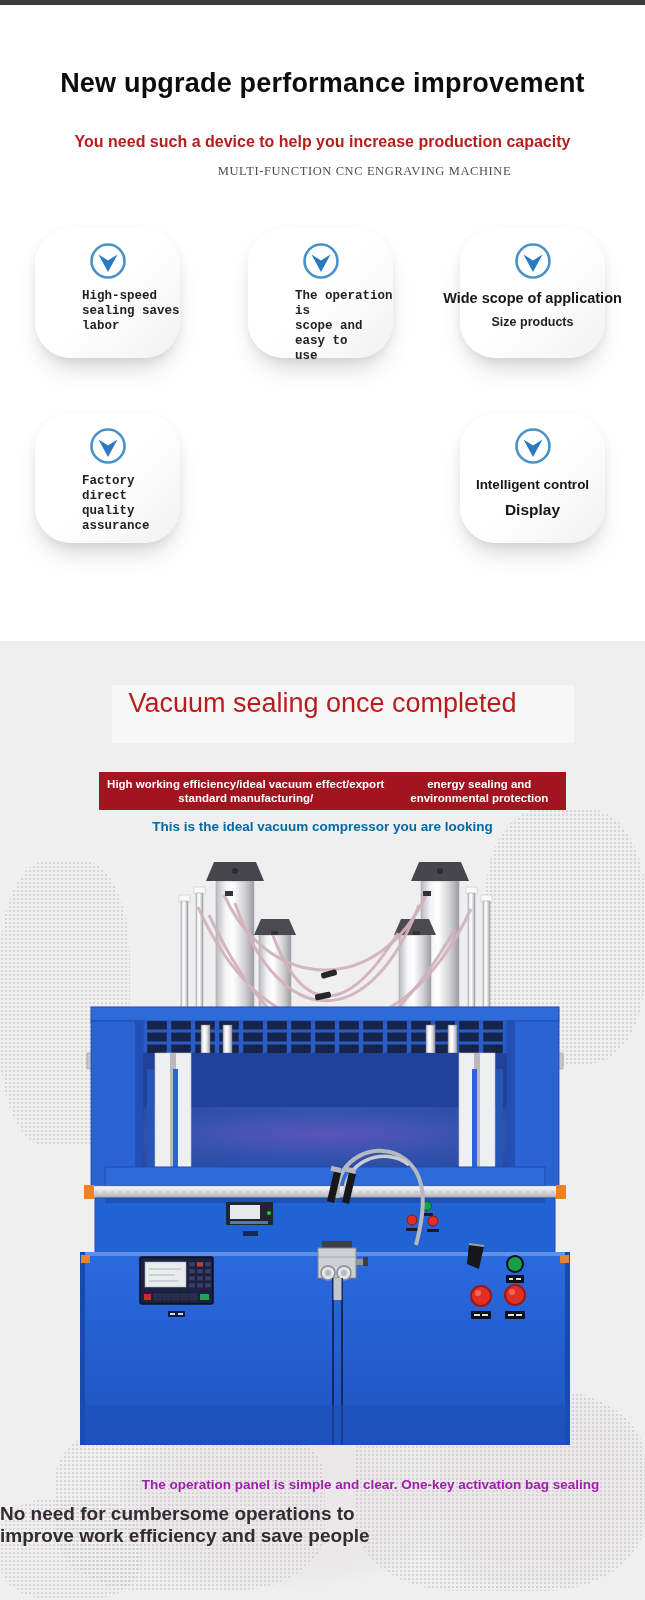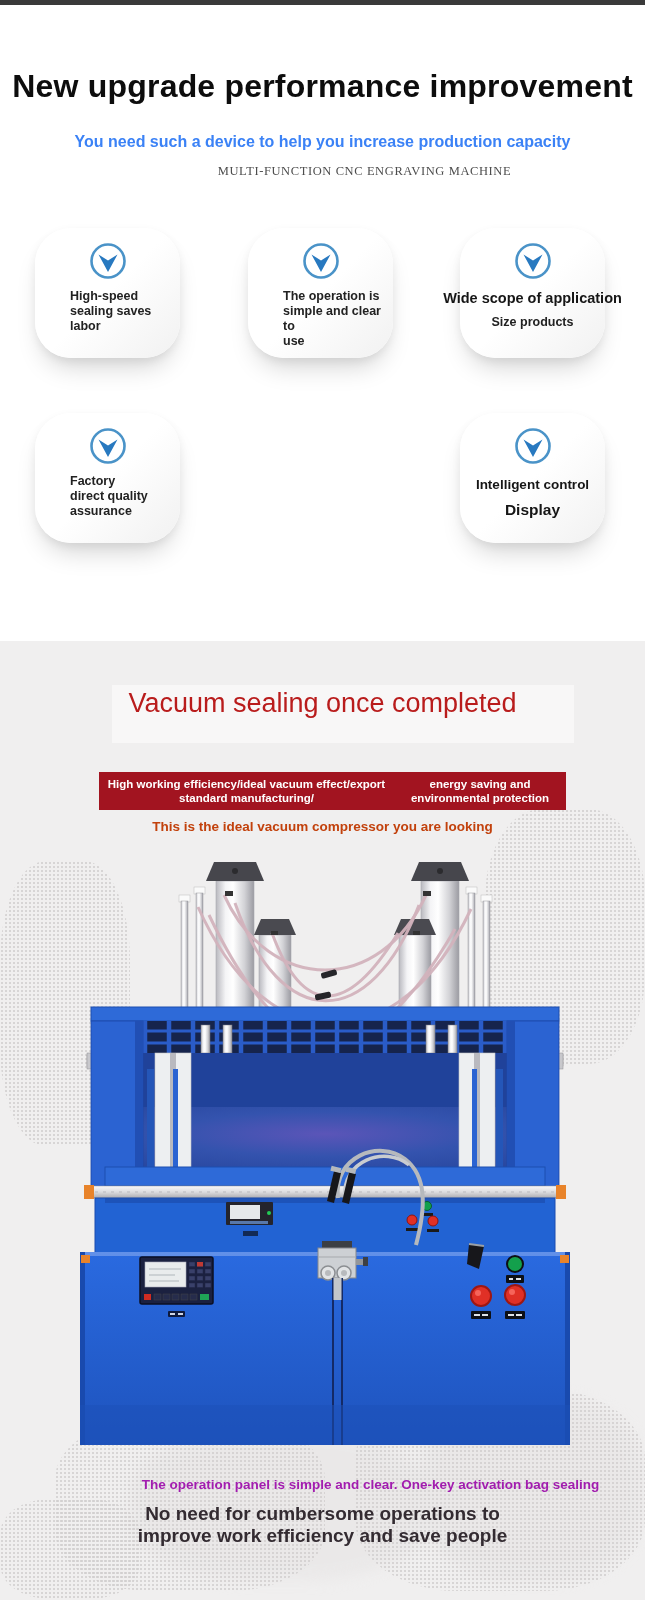--- a/index.html
+++ b/index.html
@@ -8,7 +8,7 @@
   .topbar{position:absolute;left:0;top:0;width:645px;height:5px;background:var(--top-bar,#3a3a3a);}
 
   
-  .h1{position:absolute;left:0;top:68px;width:645px;text-align:center;font-size:32px;font-weight:bold;
+  .h1{position:absolute;left:0;top:68px;width:645px;text-align:center;font-size:27px;font-weight:bold;
       color:#0d0d0d;letter-spacing:.2px;}
   .h2{position:absolute;left:0;top:133px;width:645px;text-align:center;font-size:16px;font-weight:bold;color:#3b82f6;}
   .tagline{position:absolute;left:0;top:164px;width:645px;text-align:center;font-size:12.5px;

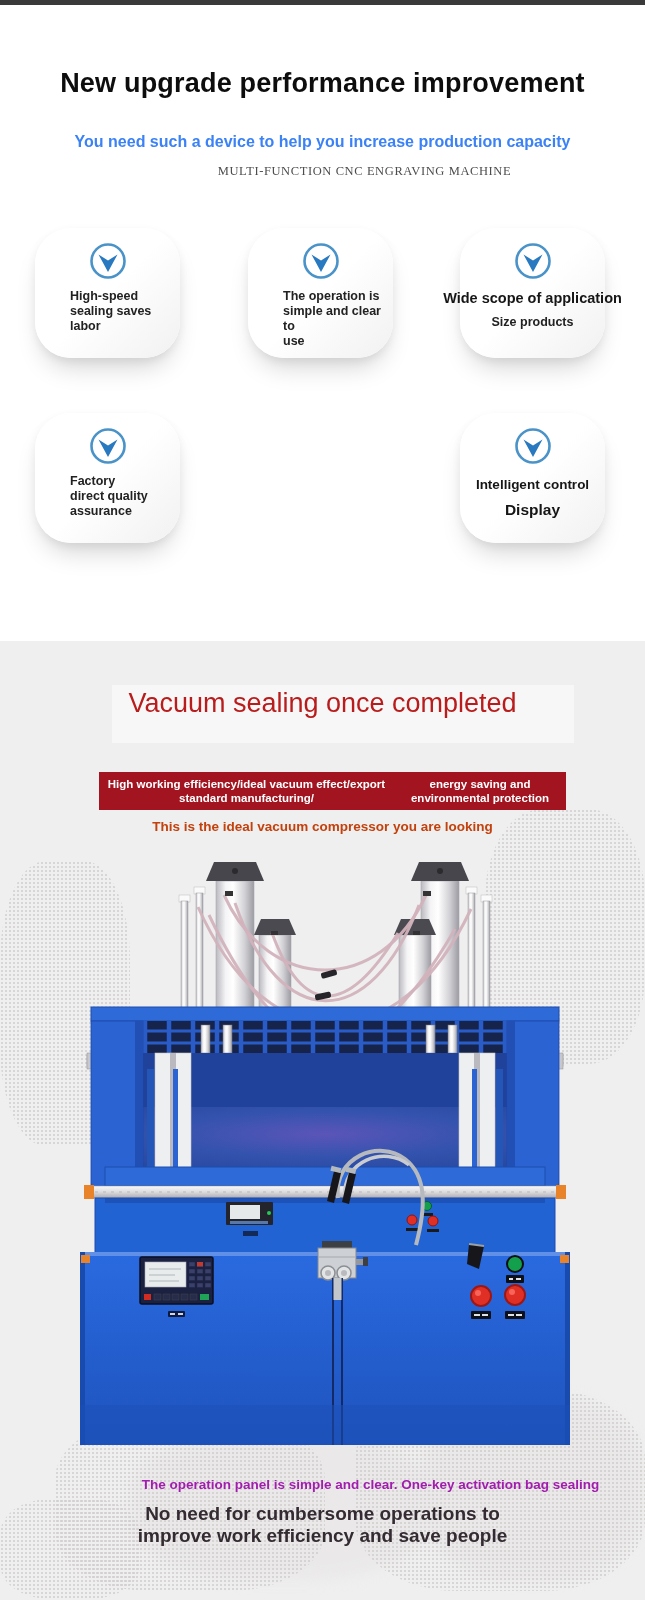--- a/index.html
+++ b/index.html
@@ -10,7 +10,7 @@
   
   .h1{position:absolute;left:0;top:68px;width:645px;text-align:center;font-size:27px;font-weight:bold;
       color:#0d0d0d;letter-spacing:.2px;}
-  .h2{position:absolute;left:0;top:133px;width:645px;text-align:center;font-size:16px;font-weight:bold;color:#3b82f6;}
+  .h2{position:absolute;left:0;top:133px;width:645px;text-align:center;font-size:16px;font-weight:bold;color:#b91c1c;}
   .tagline{position:absolute;left:0;top:164px;width:645px;text-align:center;font-size:12.5px;
       font-family:"Liberation Serif",serif;color:#4d4d4d;letter-spacing:.6px;padding-left:42px;}
 

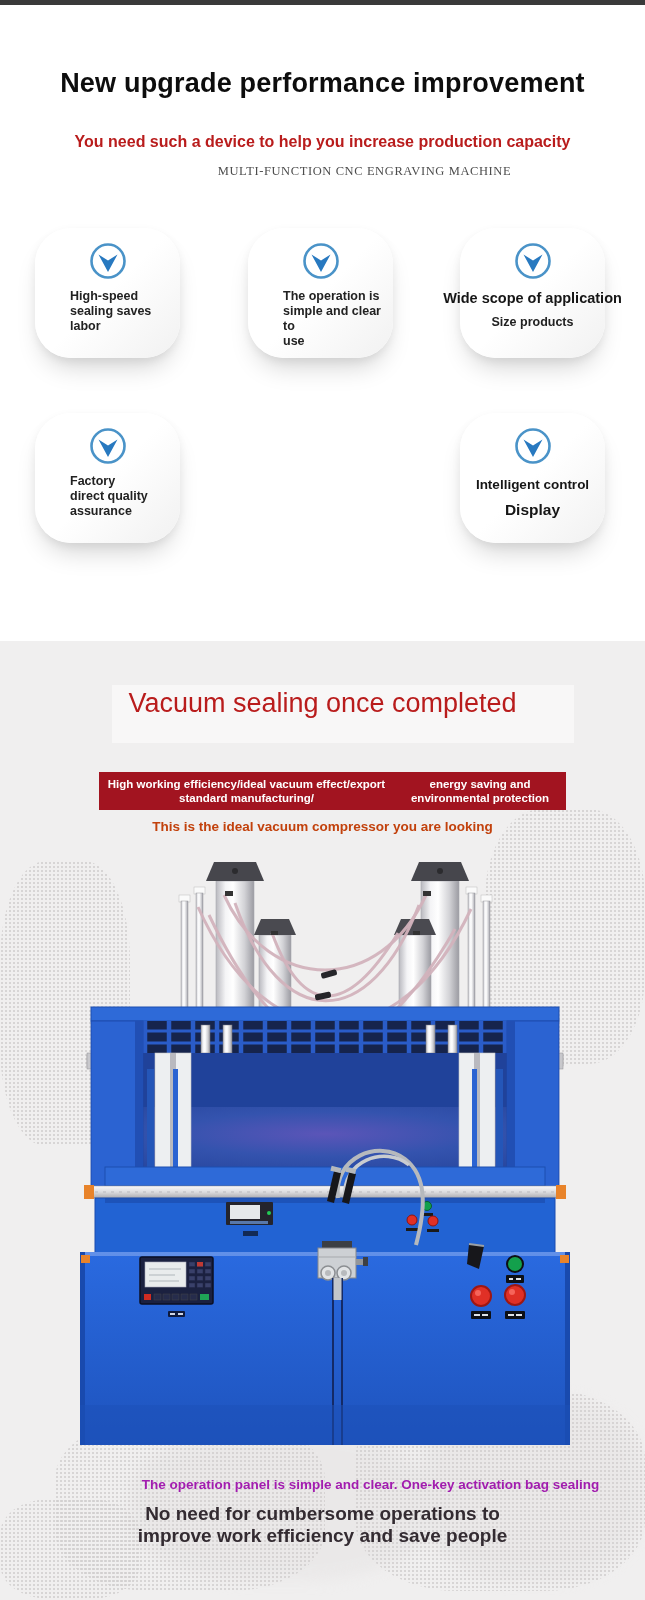--- a/index.html
+++ b/index.html
@@ -22,7 +22,7 @@
   .fi{display:block;margin:13px auto 0;width:40px;height:40px;}
   .fi circle{fill:none;stroke:var(--icon-ring,#4a93c8);stroke-width:2.6px;}
   .fi path{fill:var(--icon-arrow,#2879c0);}
-  .ftext{margin-top:8px;padding-left:35px;font-size:12.5px;font-weight:bold;line-height:15px;color:#222;}
+  .ftext{margin-top:8px;padding-left:47px;font-size:12.5px;font-weight:bold;line-height:15px;color:#222;font-family:Liberation Mono, monospace;}
   .ftitle{position:absolute;left:50%;transform:translateX(-50%);top:62px;width:250px;text-align:center;
           font-weight:bold;font-size:14.5px;color:#161616;white-space:nowrap;}
   .fsub{position:absolute;left:50%;transform:translateX(-50%);top:87px;width:250px;text-align:center;

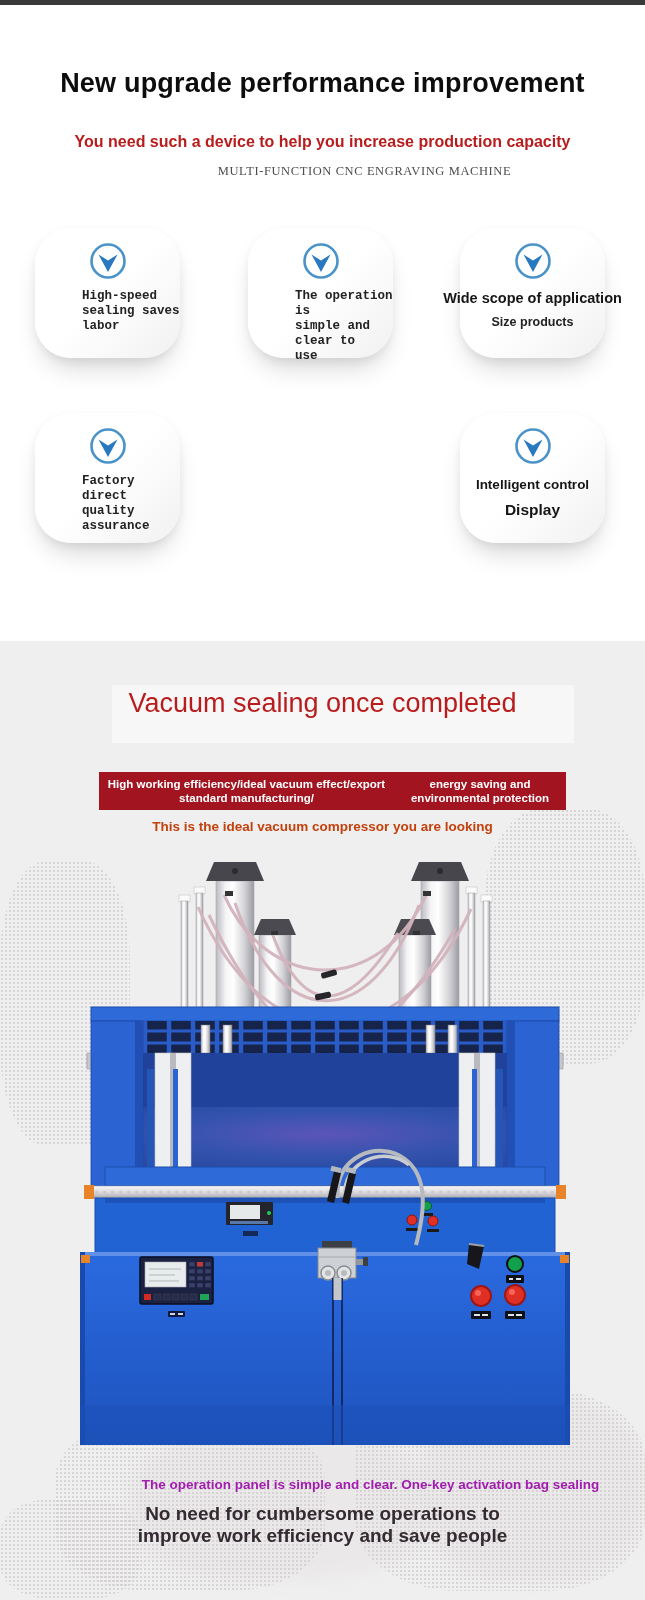--- a/index.html
+++ b/index.html
@@ -79,7 +79,7 @@
       </svg>
     <div class="ftext">
       <div>The operation is</div>
-      <div>simple and clear to</div>
+      <div>scope and easy to</div>
       <div>use</div>
     </div>
   </div>

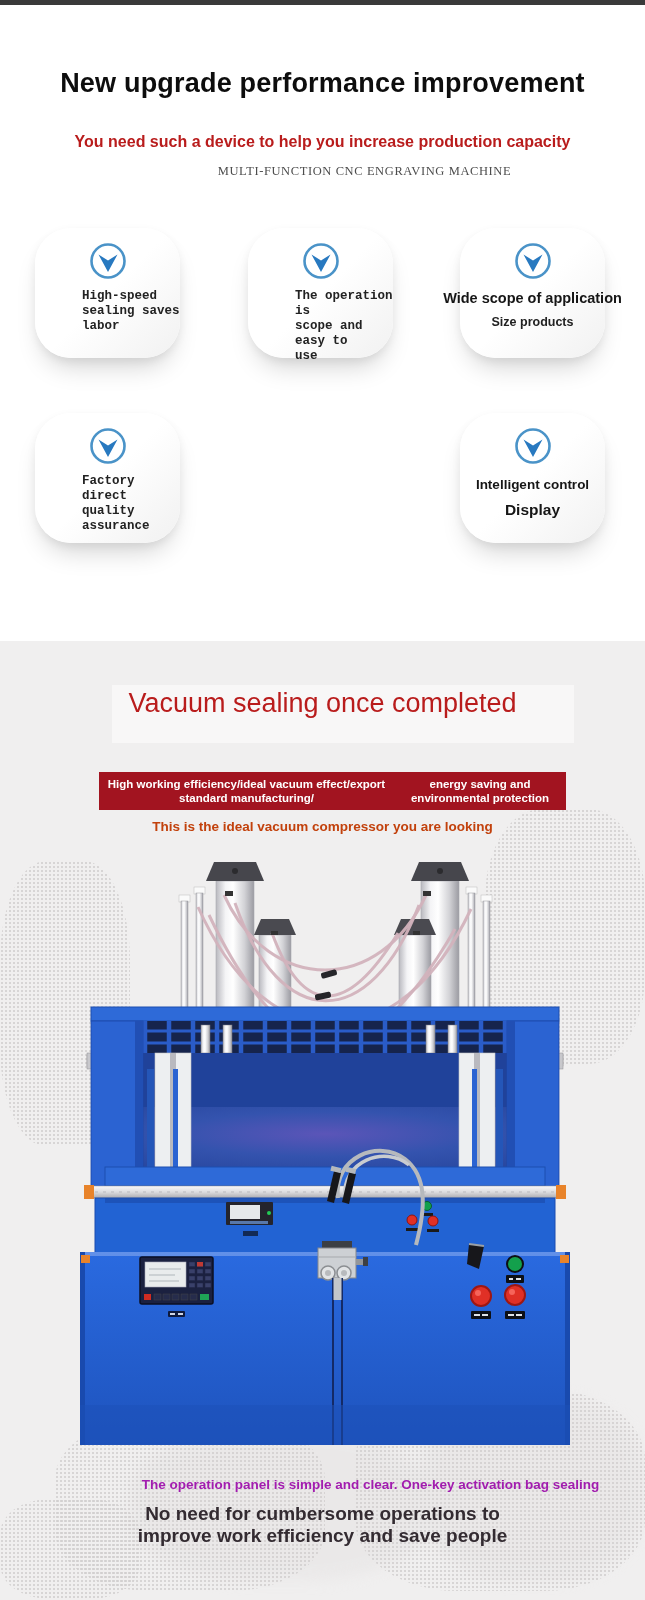--- a/index.html
+++ b/index.html
@@ -126,7 +126,7 @@
 
     <div class="banner">
       <div>High working efficiency/ideal vacuum effect/export standard manufacturing/</div>
-      <div>energy saving and environmental protection</div>
+      <div>energy sealing and environmental protection</div>
     </div>
 
     <div class="lead">This is the ideal vacuum compressor you are looking</div>

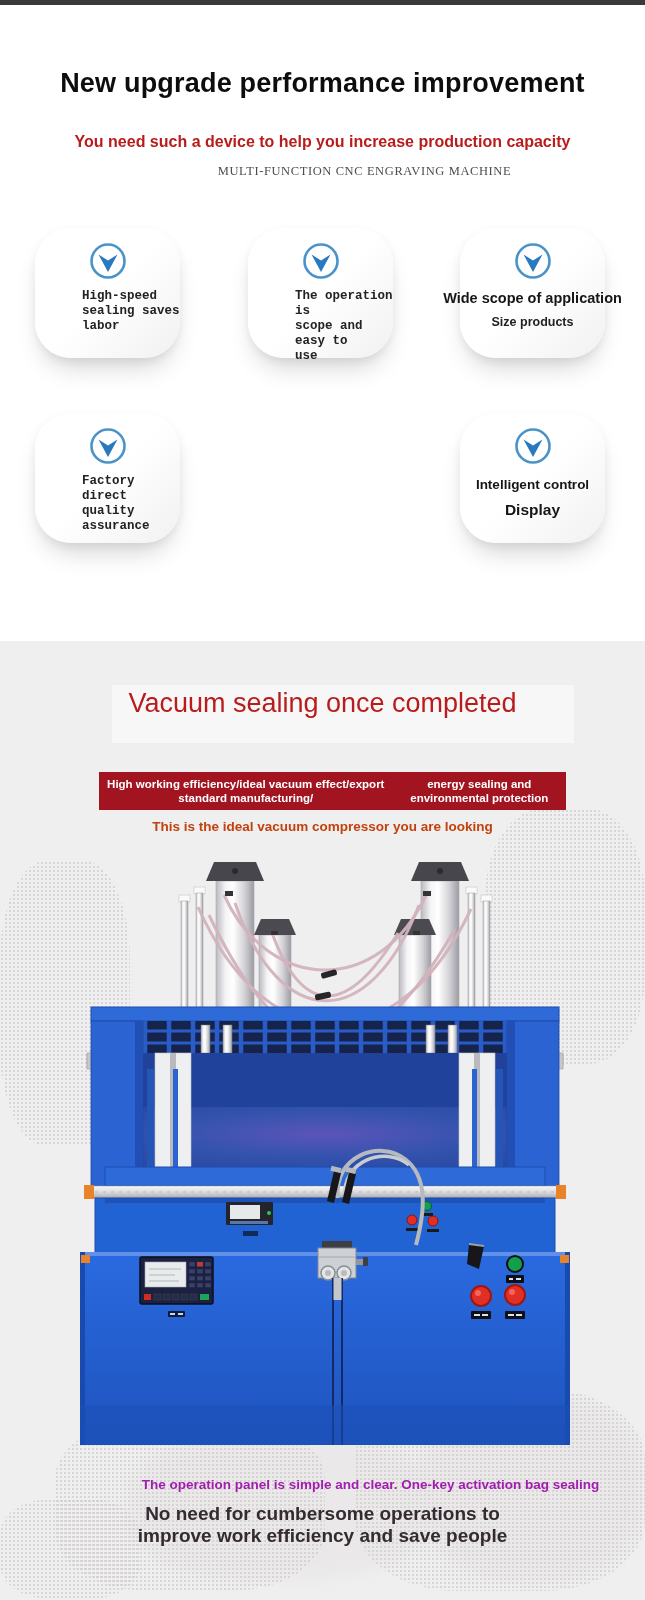--- a/index.html
+++ b/index.html
@@ -43,7 +43,7 @@
       color:var(--banner-text,#fff);display:flex;flex-direction:row;align-items:center;justify-content:center;
       font-size:11.5px;font-weight:bold;line-height:14.5px;text-align:center;z-index:2;}
   .lead{position:absolute;left:0;top:178px;width:645px;text-align:center;font-size:13.5px;font-weight:bold;
-      color:#c2410c;z-index:2;}
+      color:#0369a1;z-index:2;}
   .machine{position:absolute;left:75px;top:204px;width:500px;height:600px;z-index:2;}
   .caption{position:absolute;left:0;top:836px;width:645px;text-align:center;font-size:13.5px;font-weight:bold;
       color:#a21caf;z-index:2;padding-left:48px;}

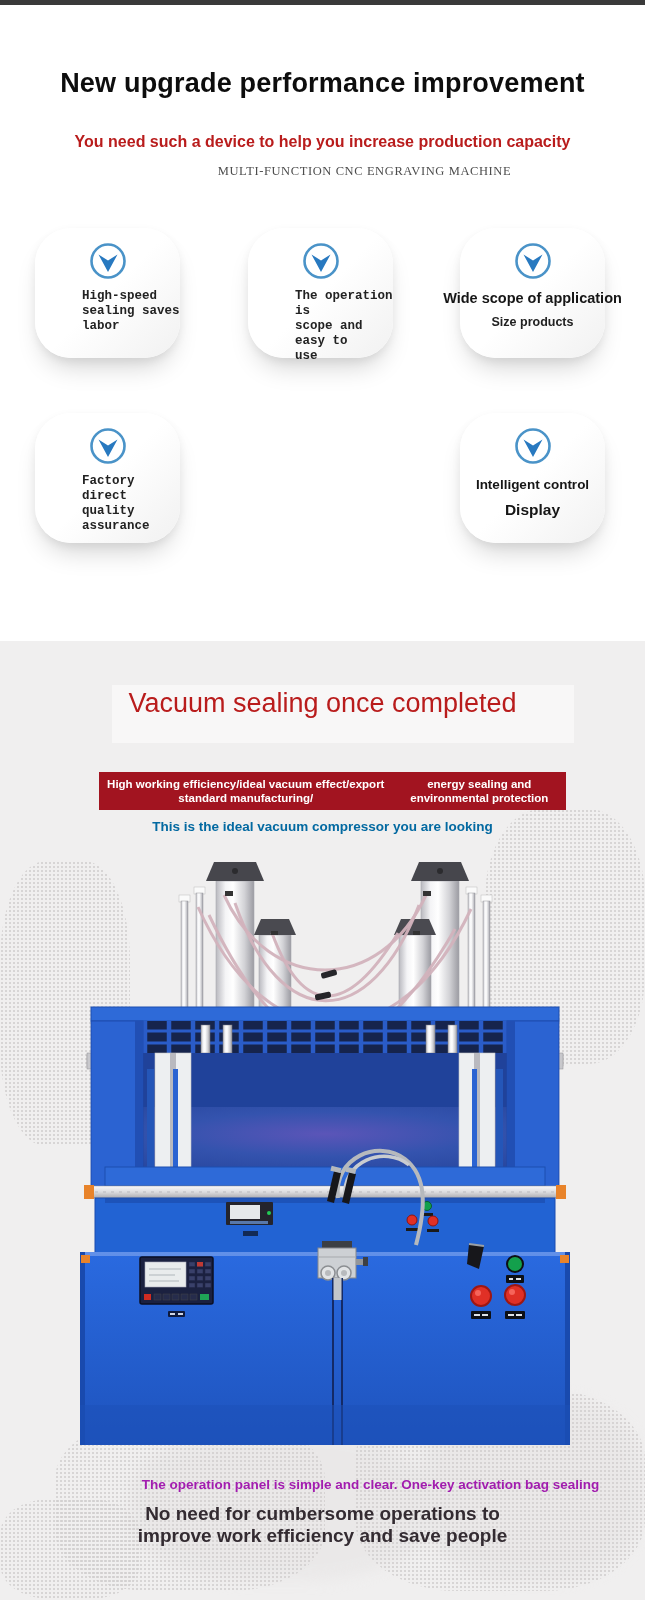--- a/index.html
+++ b/index.html
@@ -47,7 +47,7 @@
   .machine{position:absolute;left:75px;top:204px;width:500px;height:600px;z-index:2;}
   .caption{position:absolute;left:0;top:836px;width:645px;text-align:center;font-size:13.5px;font-weight:bold;
       color:#a21caf;z-index:2;padding-left:48px;}
-  .closing{position:absolute;left:0;top:862px;width:645px;text-align:center;font-size:19px;font-weight:bold;
+  .closing{position:absolute;left:0;top:862px;width:645px;font-size:19px;font-weight:bold;
       line-height:22px;color:#332b31;z-index:2;}
   .tube{stroke:var(--tube-pink,#d2b2bc);stroke-width:3;fill:none;opacity:.95;}
 </style>

